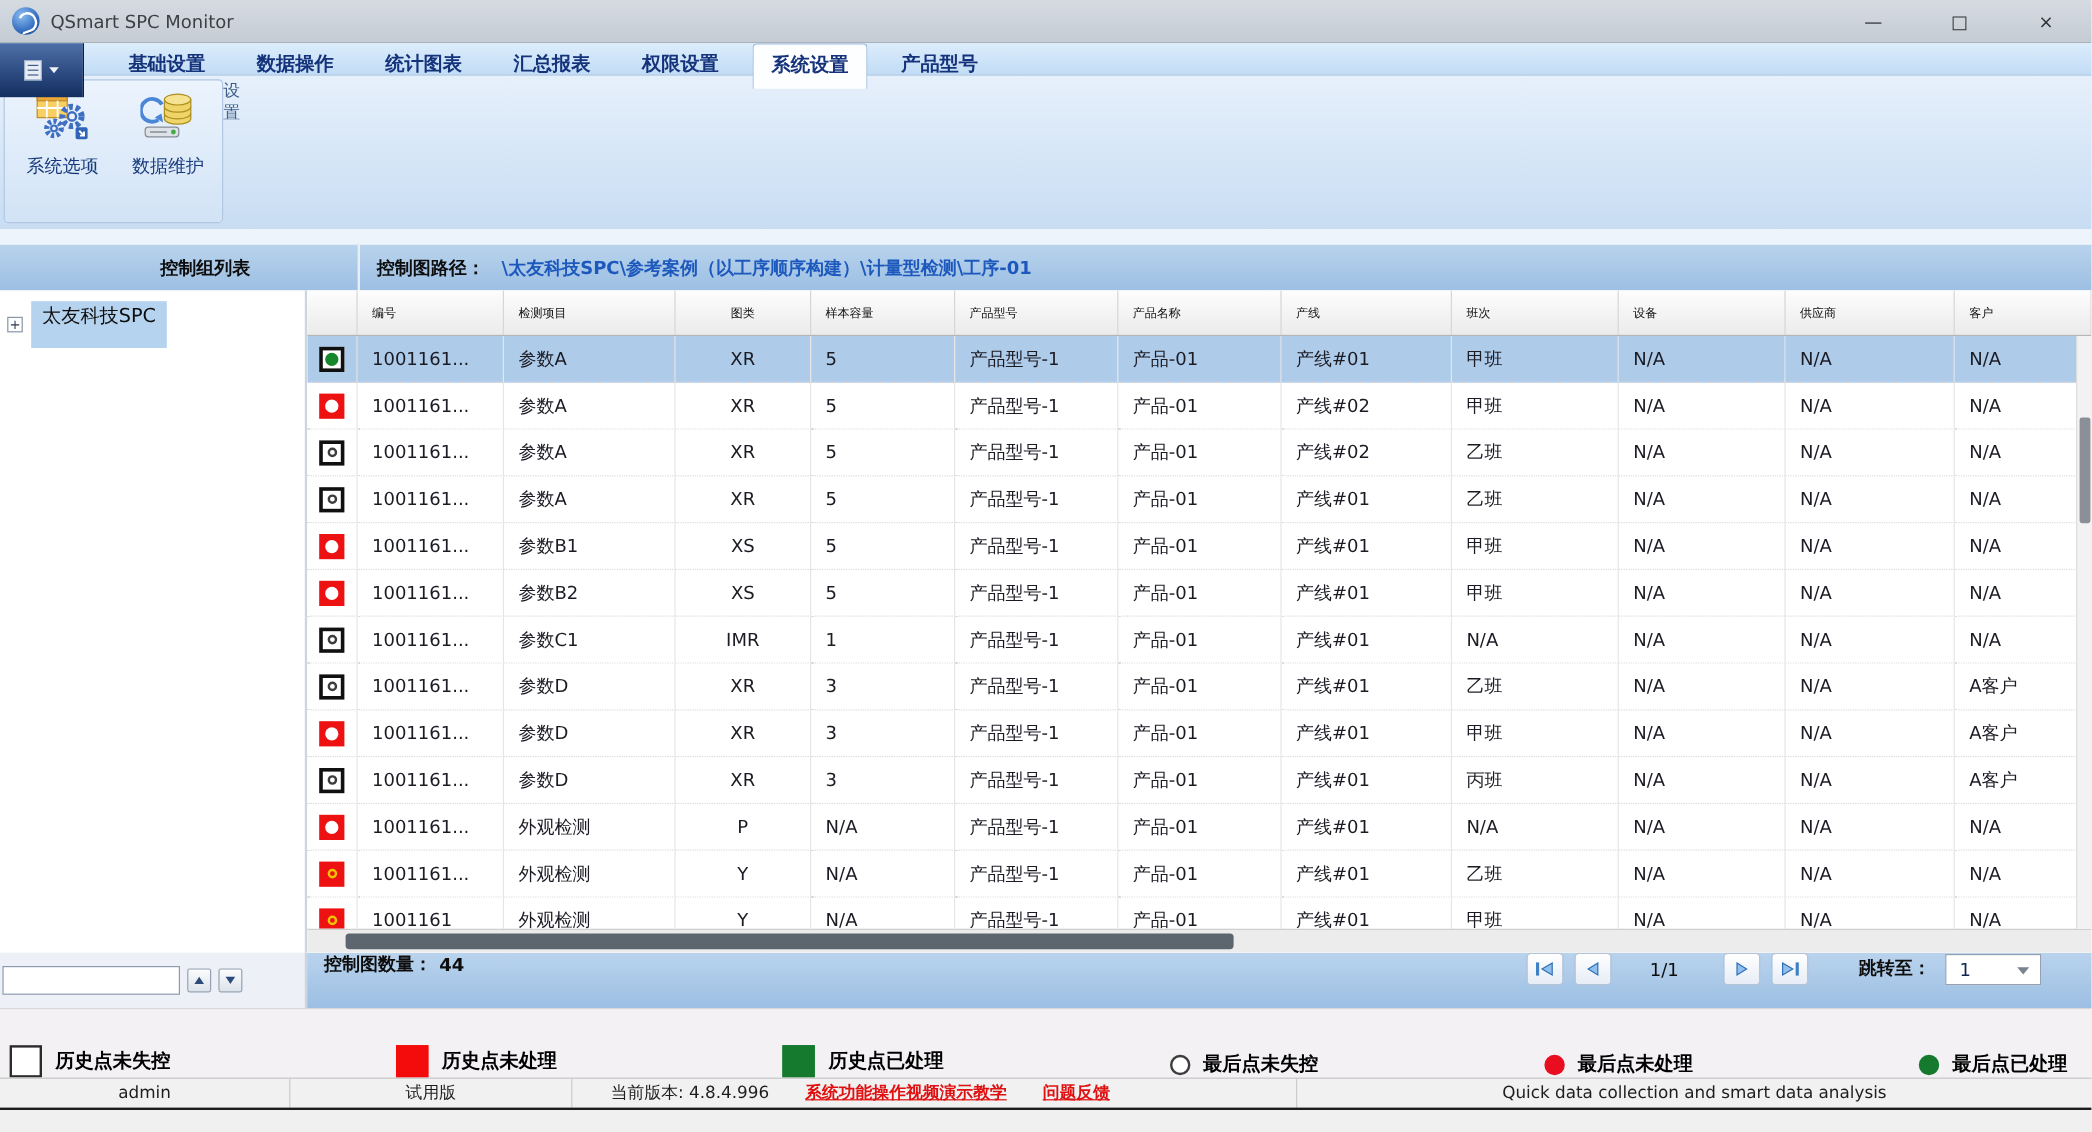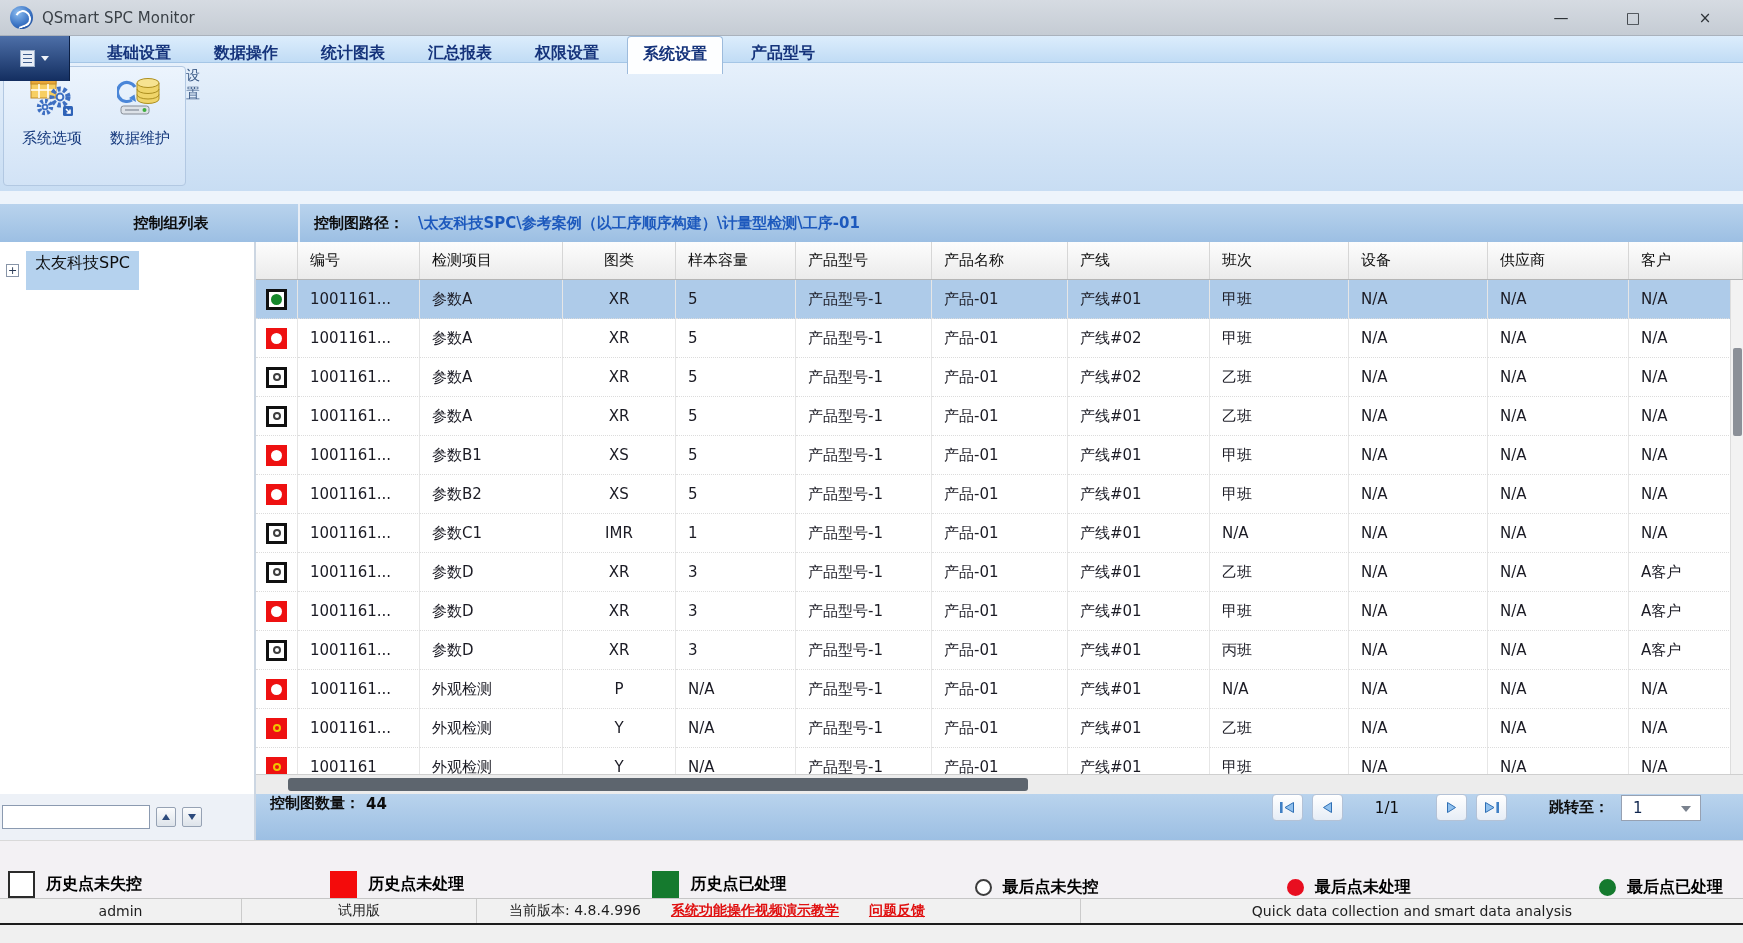--- a/index.html
+++ b/index.html
@@ -52,7 +52,7 @@
   .table-area { flex:1; background:#fff; display:flex; flex-direction:column; position:relative; overflow:hidden; }
   .trow { display:grid; grid-template-columns:42px 122px 143px 113px 120px 136px 136px 142px 139px 139px 141px 1fr; }
   .thead { height:38px; background:linear-gradient(#fdfdfd,#ebebeb); border-bottom:1px solid #b5b5b5; flex:0 0 auto; }
-  .hcell { display:flex; align-items:center; padding-left:12px; font-size:15px; color:#0e0e0e; border-right:1px solid #d6d6d6; white-space:nowrap; overflow:hidden; }
+  .hcell { display:flex; align-items:center; padding-left:12px; font-size:10px; color:#0e0e0e; border-right:1px solid #d6d6d6; white-space:nowrap; overflow:hidden; }
   .tbody { height:494px; overflow:hidden; flex:0 0 auto; }
   .row { height:39px; }
   .cell { display:flex; align-items:center; padding-left:12px; font-size:15px; color:#1b1b24; border-right:1px solid #e6e6e6; border-bottom:1px dotted #dcdcdc; white-space:nowrap; overflow:hidden; }

